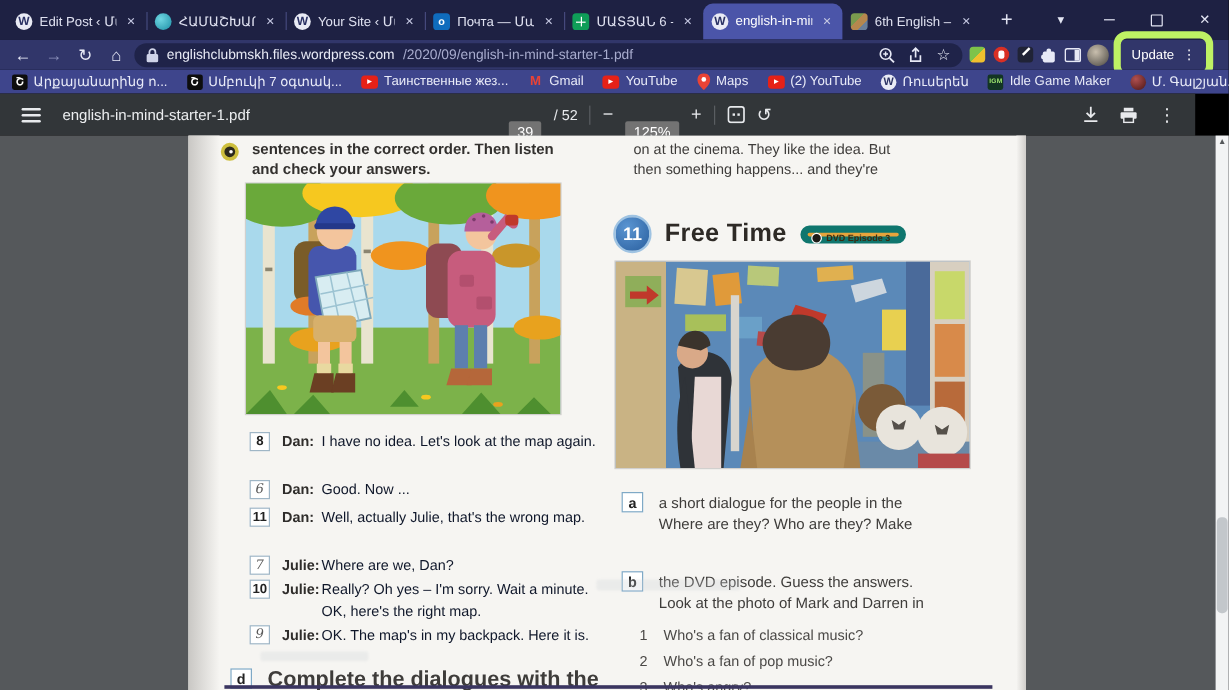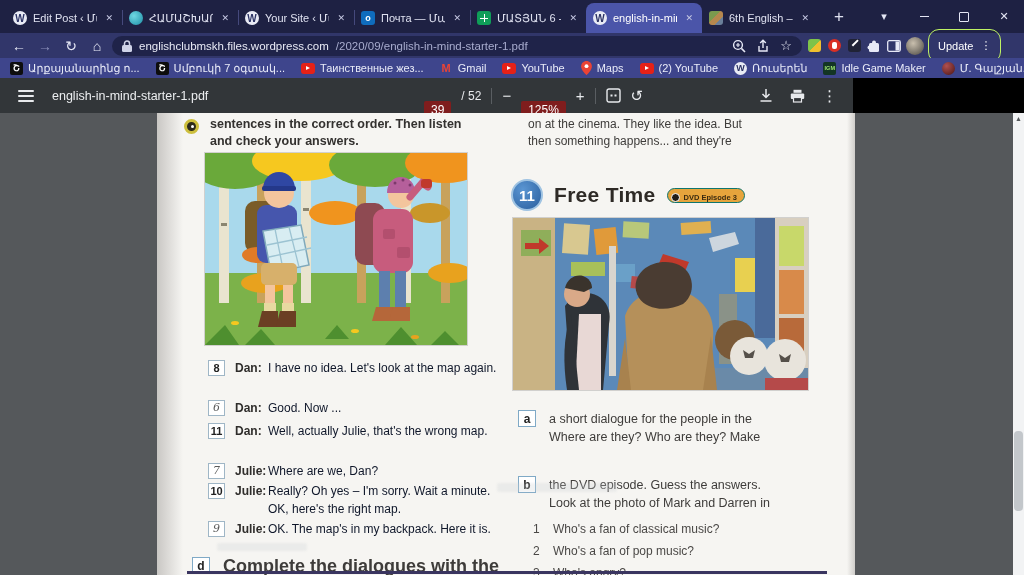--- a/index.html
+++ b/index.html
@@ -45,7 +45,7 @@
   .ext-pen { width:13px; height:13px; border-radius:3px; background:#202336; position:relative; }
   .ext-pen::after { content:""; position:absolute; left:3px; top:3px; width:8px; height:1.5px; background:#fff; transform:rotate(-45deg); }
   .avatar { width:18px; height:18px; border-radius:50%; background:radial-gradient(circle at 40% 35%, #c9bfae, #6f6a61 70%, #403c35); }
-  .update-pill { border:1px solid #bef264; color:#fff; border-radius:11px; height:34px; display:flex; align-items:center; gap:7px; padding:14px 9px; font-size:11px; }
+  .update-pill { border:6px solid #bef264; color:#fff; border-radius:11px; height:34px; display:flex; align-items:center; gap:7px; padding:14px 9px; font-size:11px; }
 
   
   .bookmarksbar { position:absolute; left:0; top:58px; width:1024px; height:20px; background:#3e458c; display:flex; align-items:center; padding:0 10px; gap:16px; color:#e9ebf8; font-size:11px; white-space:nowrap; }

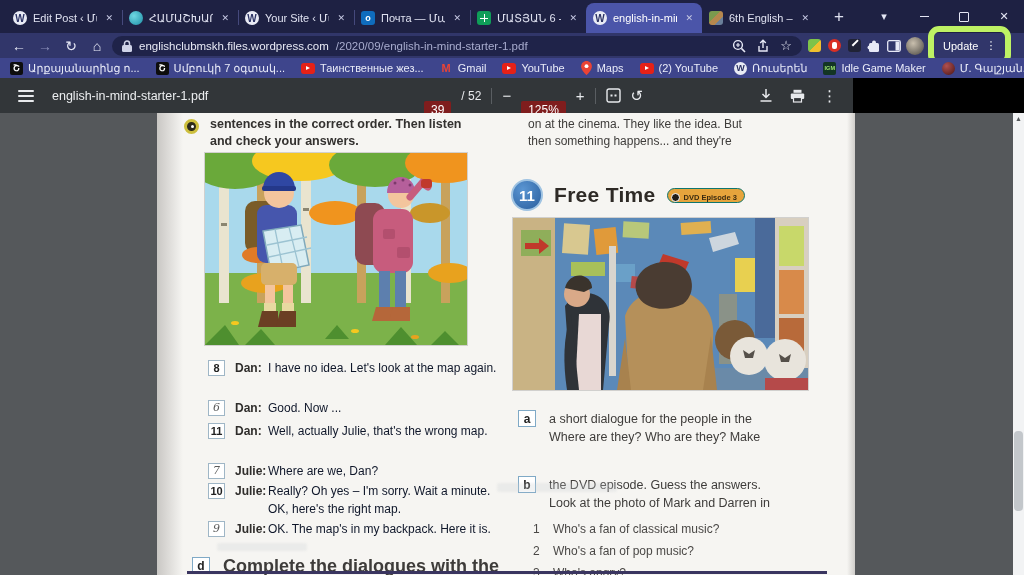--- a/index.html
+++ b/index.html
@@ -61,7 +61,7 @@
   .bm-sep { width:1px; height:13px; background:#5b62a5; }
 
   
-  .pdfbar { position:absolute; left:0; top:78px; width:853px; height:35px; background:#323639; display:flex; align-items:center; color:#e8eaed; }
+  .pdfbar { position:absolute; left:0; top:78px; width:996px; height:35px; background:#323639; display:flex; align-items:center; color:#e8eaed; }
   .hamburger { width:16px; height:12px; margin-left:18px; display:flex; flex-direction:column; justify-content:space-between; }
   .hamburger span { height:2px; background:#e8eaed; border-radius:1px; }
   .pdf-title { font-size:12.5px; margin-left:18px; color:#eceef0; }

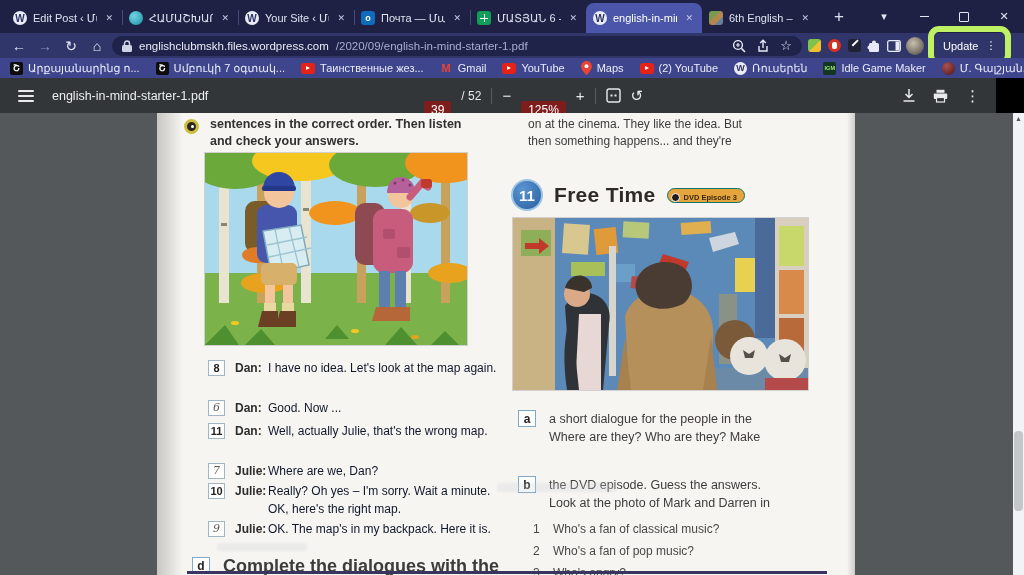--- a/index.html
+++ b/index.html
@@ -66,7 +66,7 @@
   .hamburger span { height:2px; background:#e8eaed; border-radius:1px; }
   .pdf-title { font-size:12.5px; margin-left:18px; color:#eceef0; }
   .pdf-center { position:absolute; left:424px; display:flex; align-items:center; gap:10px; font-size:12px; }
-  .inset { background:#7f1d1d; padding:2px 7px; border-radius:2px; color:#fff;margin-top:28px; }
+  .inset { background:#737373; padding:2px 7px; border-radius:2px; color:#fff;margin-top:28px; }
   .bar-sep { width:1px; height:16px; background:#5a5e62; }
   .pdf-ic { font-size:15px; color:#e8eaed; }
   .pdf-right { position:absolute; right:16px; display:flex; align-items:center; gap:17px; }

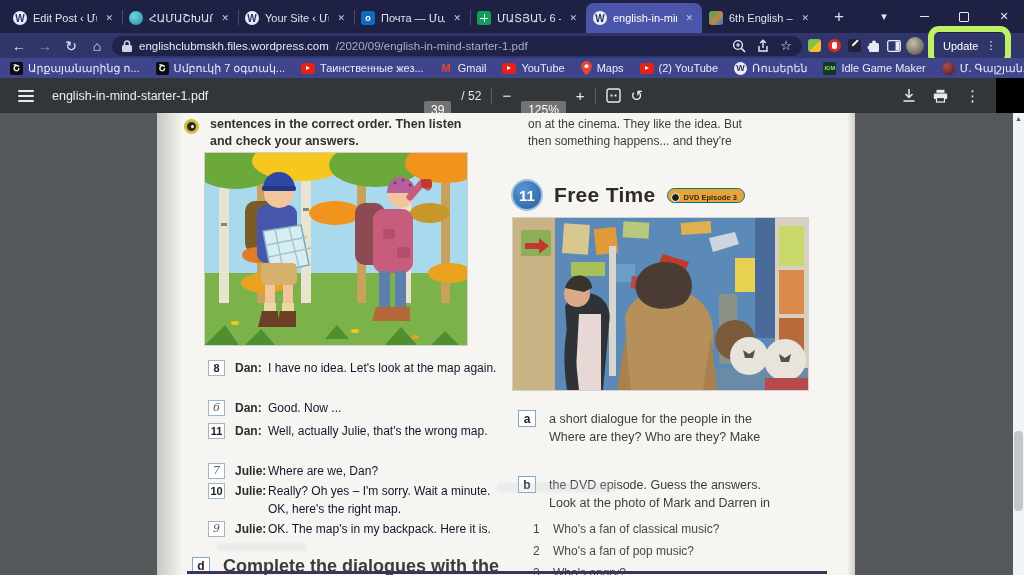--- a/index.html
+++ b/index.html
@@ -101,7 +101,7 @@
   .unit-row { position:absolute; display:flex; align-items:center; gap:11px; }
   .unit-circle { width:32px; height:32px; border-radius:50%; background:radial-gradient(circle at 35% 30%, #5a95d2, #2a5f9e); color:#fff; font-weight:bold; font-size:15px; display:flex; align-items:center; justify-content:center; border:2px solid #9fc3e2; }
   .unit-title { font-size:21px; font-weight:800; color:#2e2a26; letter-spacing:.3px; }
-  .dvd-badge { background:#e6a43c; border:1px solid #0f766e; border-radius:9px; height:15px; display:flex; align-items:flex-end; gap:4px; padding:0 7px 0 3px; font-size:7.5px; font-weight:bold; color:#3a2a10; }
+  .dvd-badge { background:#e6a43c; border:6px solid #0f766e; border-radius:9px; height:15px; display:flex; align-items:flex-start; gap:4px; padding:0 7px 0 3px; font-size:7.5px; font-weight:bold; color:#3a2a10; }
   .dvd-dot { width:9px; height:9px; border-radius:50%; background:#1e1c18; border:1.5px solid #fff; }
 
   .q-row { position:absolute; display:flex; gap:12px; font-size:12px; color:#4a4846; }

